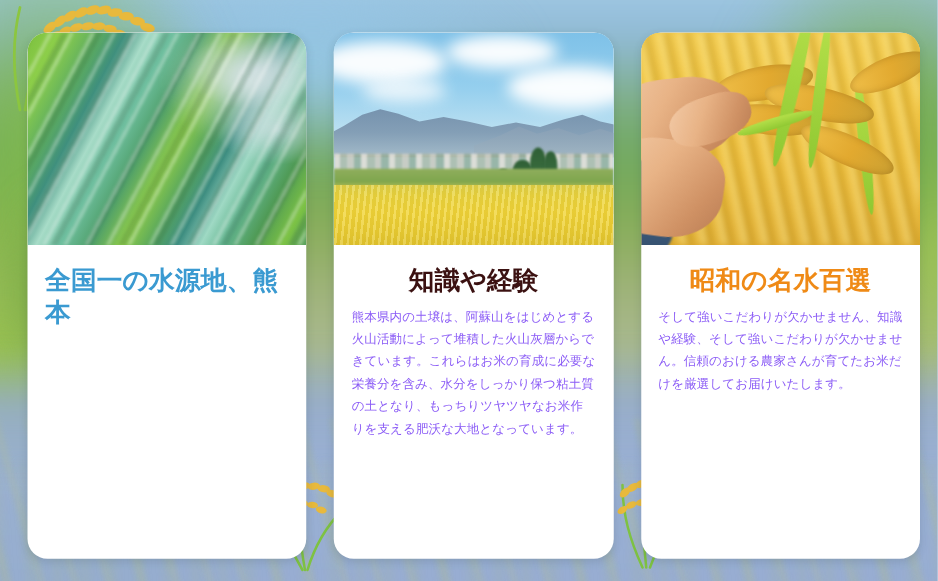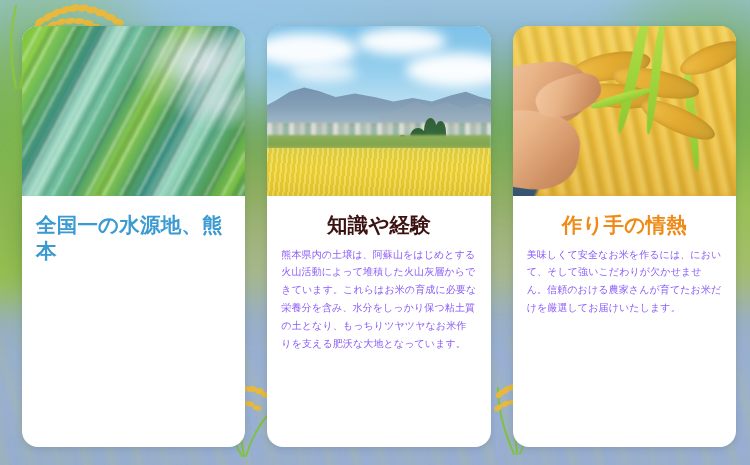--- a/index.html
+++ b/index.html
@@ -472,7 +472,7 @@
         </div>
       </div>
       <div class="card-body">
-        <div class="card-title">作り手の情熱</div>
+        <div class="card-title">昭和の名水百選</div>
         <div class="card-text">美味しくて安全なお米を作るには、において、そして強いこだわりが欠かせません。信頼のおける農家さんが育てたお米だけを厳選してお届けいたします。</div>
       </div>
     </div>

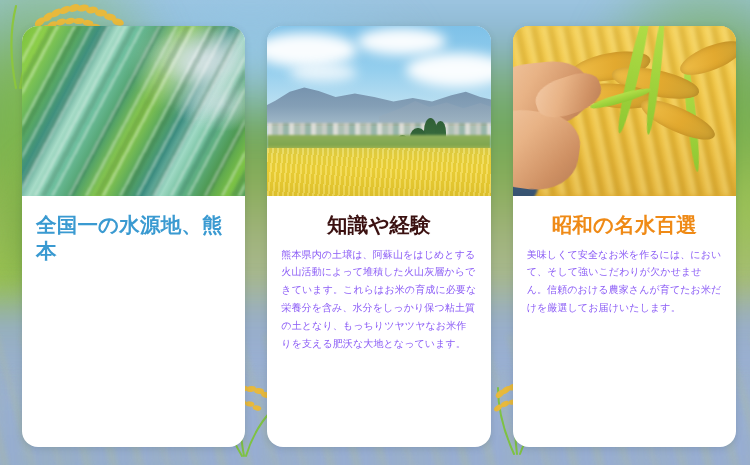--- a/index.html
+++ b/index.html
@@ -473,7 +473,7 @@
       </div>
       <div class="card-body">
         <div class="card-title">昭和の名水百選</div>
-        <div class="card-text">美味しくて安全なお米を作るには、において、そして強いこだわりが欠かせません。信頼のおける農家さんが育てたお米だけを厳選してお届けいたします。</div>
+        <div class="card-text">そして強いこだわりが欠かせません、知識や経験、そして強いこだわりが欠かせません。信頼のおける農家さんが育てたお米だけを厳選してお届けいたします。</div>
       </div>
     </div>
 

